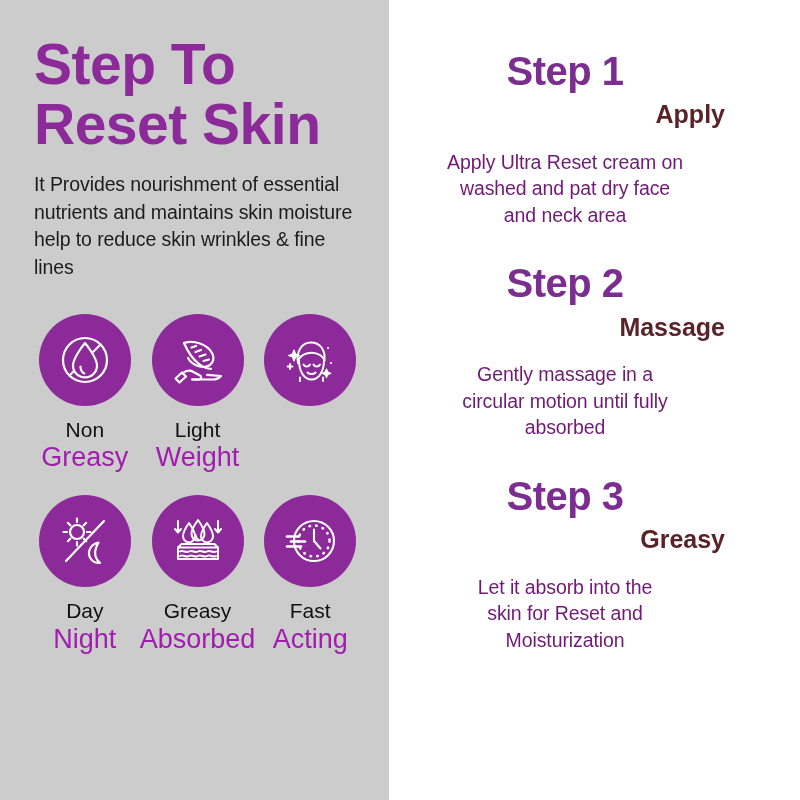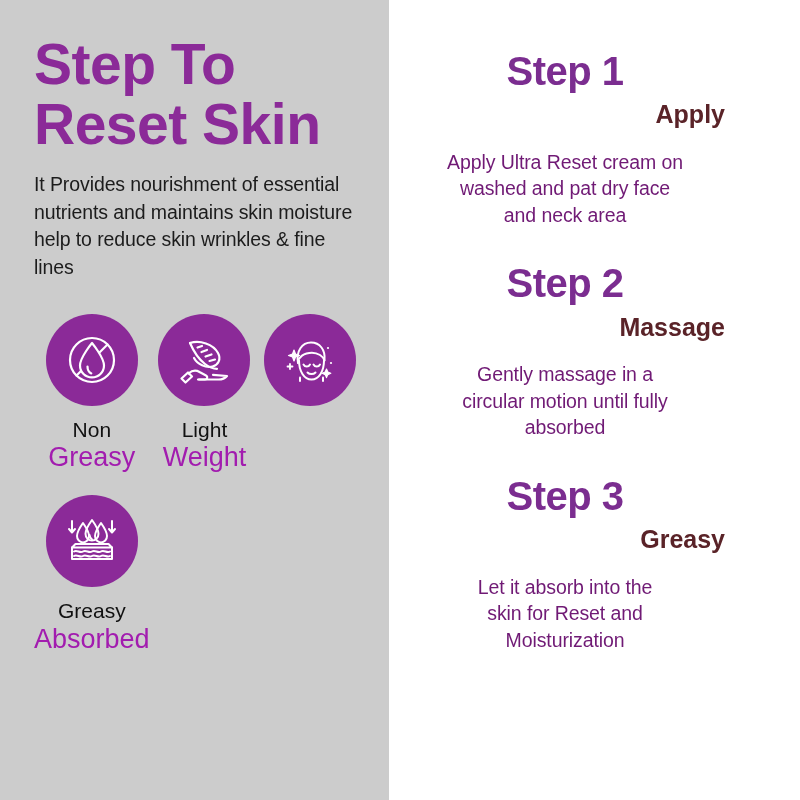--- a/index.html
+++ b/index.html
@@ -178,6 +178,32 @@
         </div>
       </div>
 
+      <div class="feature-cell">
+        <div class="feature-circle">
+          <span>
+            <svg width="62" height="62" viewBox="0 0 62 62" fill="none" stroke="#ffffff" stroke-width="2.2" stroke-linecap="round" stroke-linejoin="round">
+
+              <line x1="12" y1="51" x2="50" y2="11"></line>
+
+              <circle cx="23" cy="22" r="7"></circle>
+              <line x1="23" y1="8.5" x2="23" y2="12"></line>
+              <line x1="23" y1="32" x2="23" y2="35.5"></line>
+              <line x1="9.5" y1="22" x2="13" y2="22"></line>
+              <line x1="33" y1="22" x2="36.5" y2="22"></line>
+              <line x1="13.8" y1="12.8" x2="16.3" y2="15.3"></line>
+              <line x1="29.7" y1="28.7" x2="32.2" y2="31.2"></line>
+              <line x1="32.2" y1="12.8" x2="29.7" y2="15.3"></line>
+              <line x1="16.3" y1="28.7" x2="13.8" y2="31.2"></line>
+
+              <path d="M44.5 32.5 C37.5 33.8 33.5 40.5 35.5 46.5 C37 51 41.5 53.5 46 52.8 C41.5 49.5 39.8 43.5 42 38 C42.7 36 43.5 34.2 44.5 32.5 Z"></path>
+            </svg>
+          </span>
+        </div>
+        <div class="feature-label">
+          <span class="l1">Day</span>
+          <span class="l2">Night</span>
+        </div>
+      </div>
 
       <div class="feature-cell">
         <div class="feature-circle">

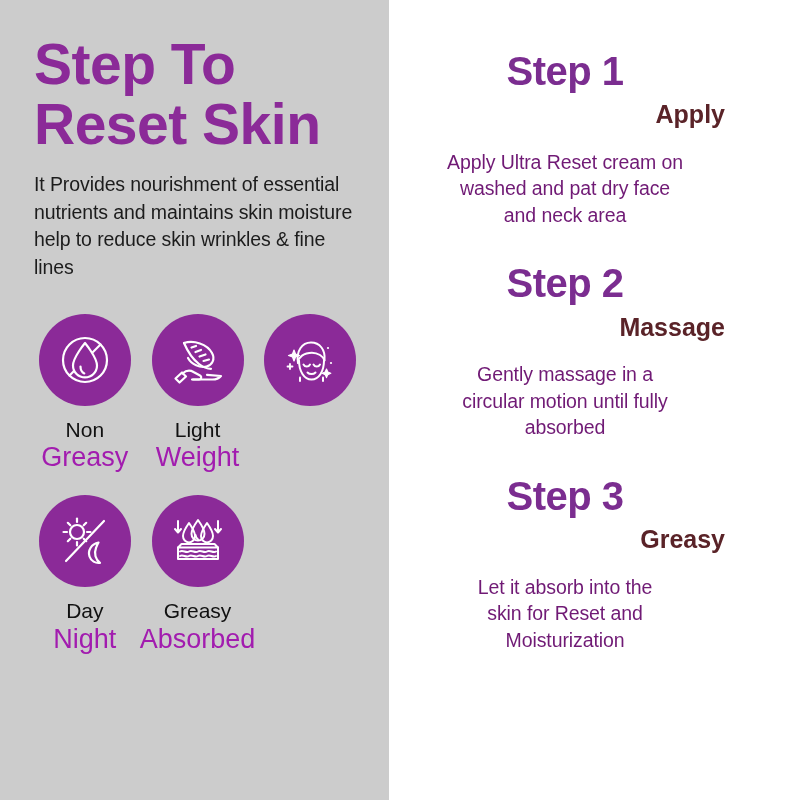--- a/index.html
+++ b/index.html
@@ -231,6 +231,25 @@
         </div>
       </div>
 
+      <div class="feature-cell">
+        <div class="feature-circle">
+          <span>
+            <svg width="62" height="62" viewBox="0 0 62 62" fill="none" stroke="#ffffff" stroke-width="2.1" stroke-linecap="round" stroke-linejoin="round">
+              <circle cx="35" cy="31" r="20"></circle>
+              <circle cx="35" cy="31" r="15.5" stroke-dasharray="0.5 6.3" stroke-width="2.6"></circle>
+              <path d="M35 19.5 L35 31 L41.5 38.5"></path>
+
+              <line x1="8" y1="26.5" x2="20" y2="26.5" stroke-width="2.6"></line>
+              <line x1="12" y1="31.5" x2="26" y2="31.5" stroke-width="2.6"></line>
+              <line x1="8" y1="36.5" x2="22" y2="36.5" stroke-width="2.6"></line>
+            </svg>
+          </span>
+        </div>
+        <div class="feature-label">
+          <span class="l1">Fast</span>
+          <span class="l2">Acting</span>
+        </div>
+      </div>
 
     </div>
   </div>

